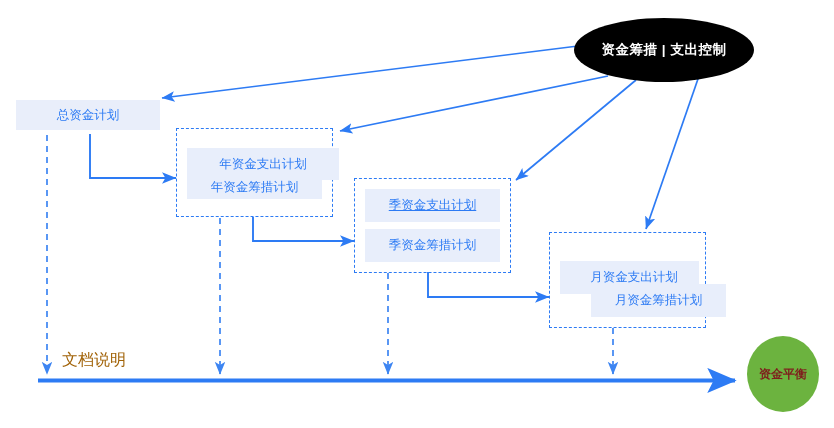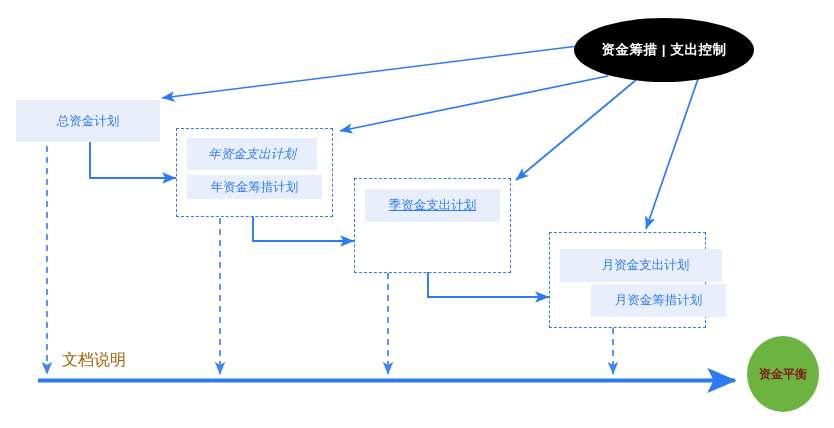--- a/index.html
+++ b/index.html
@@ -146,7 +146,7 @@
 
   <div class="root-ellipse">资金筹措 | 支出控制</div>
 
-  <div class="plan-box master" style="left:16px; top:100px; width:144px; height:42px;">总资金计划</div>
+  <div class="plan-box master" style="left:16px; top:100px; width:144px; height:30px;">总资金计划</div>
 
   <div class="group" style="left:176px; top:128px; width:157px; height:89px;">
     <div class="plan-box" style="left:10px; top:9px; width:130px; height:32px;font-style:italic;">年资金支出计划</div>

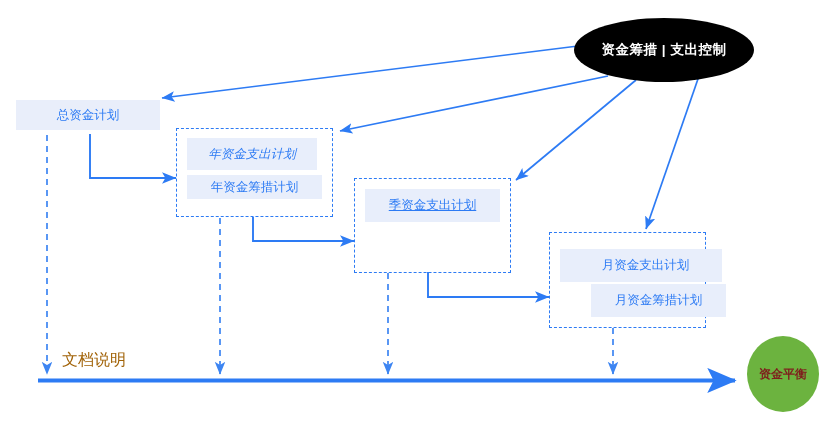--- a/index.html
+++ b/index.html
@@ -149,7 +149,7 @@
   <div class="plan-box master" style="left:16px; top:100px; width:144px; height:30px;">总资金计划</div>
 
   <div class="group" style="left:176px; top:128px; width:157px; height:89px;">
-    <div class="plan-box" style="left:10px; top:9px; width:130px; height:32px;font-style:italic;">年资金支出计划</div>
+    <div class="plan-box" style="left:10px; top:19px; width:152px; height:32px;">年资金支出计划</div>
     <div class="plan-box" style="left:10px; top:46px; width:135px; height:24px;">年资金筹措计划</div>
   </div>
 

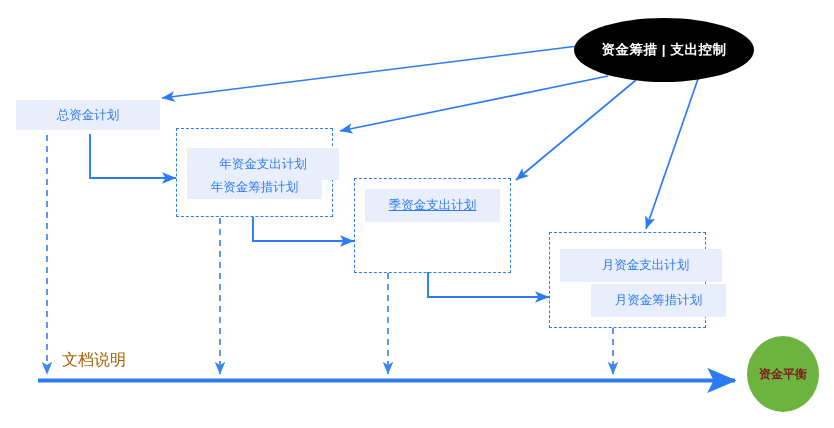--- a/index.html
+++ b/index.html
@@ -155,6 +155,7 @@
 
   <div class="group" style="left:354px; top:178px; width:157px; height:95px;">
     <div class="plan-box" style="left:10px; top:10px; width:135px; height:33px;text-decoration:underline;">季资金支出计划</div>
+    <div class="plan-box" style="left:10px; top:50px; width:135px; height:33px;">季资金筹措计划</div>
   </div>
 
   <div class="group" style="left:549px; top:232px; width:157px; height:96px;">

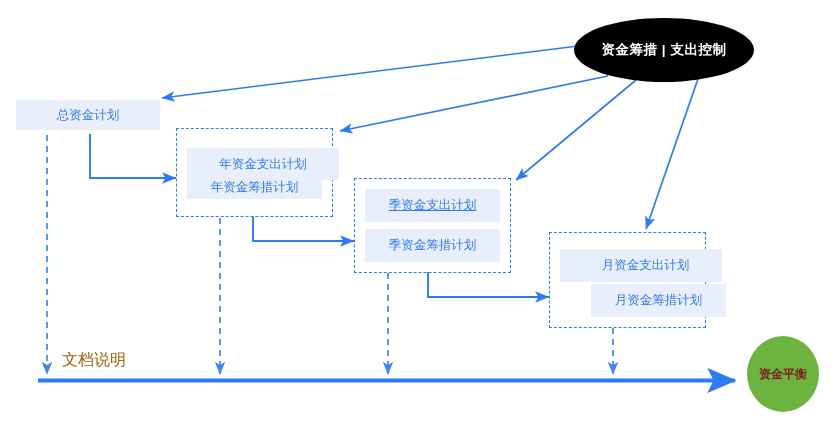--- a/index.html
+++ b/index.html
@@ -159,7 +159,7 @@
   </div>
 
   <div class="group" style="left:549px; top:232px; width:157px; height:96px;">
-    <div class="plan-box" style="left:10px; top:16px; width:162px; height:33px;padding-left:9px;">月资金支出计划</div>
+    <div class="plan-box" style="left:10px; top:28px; width:139px; height:33px;padding-left:9px;">月资金支出计划</div>
     <div class="plan-box" style="left:10px; top:51px; width:135px; height:33px;margin-left:31px;">月资金筹措计划</div>
   </div>
 

